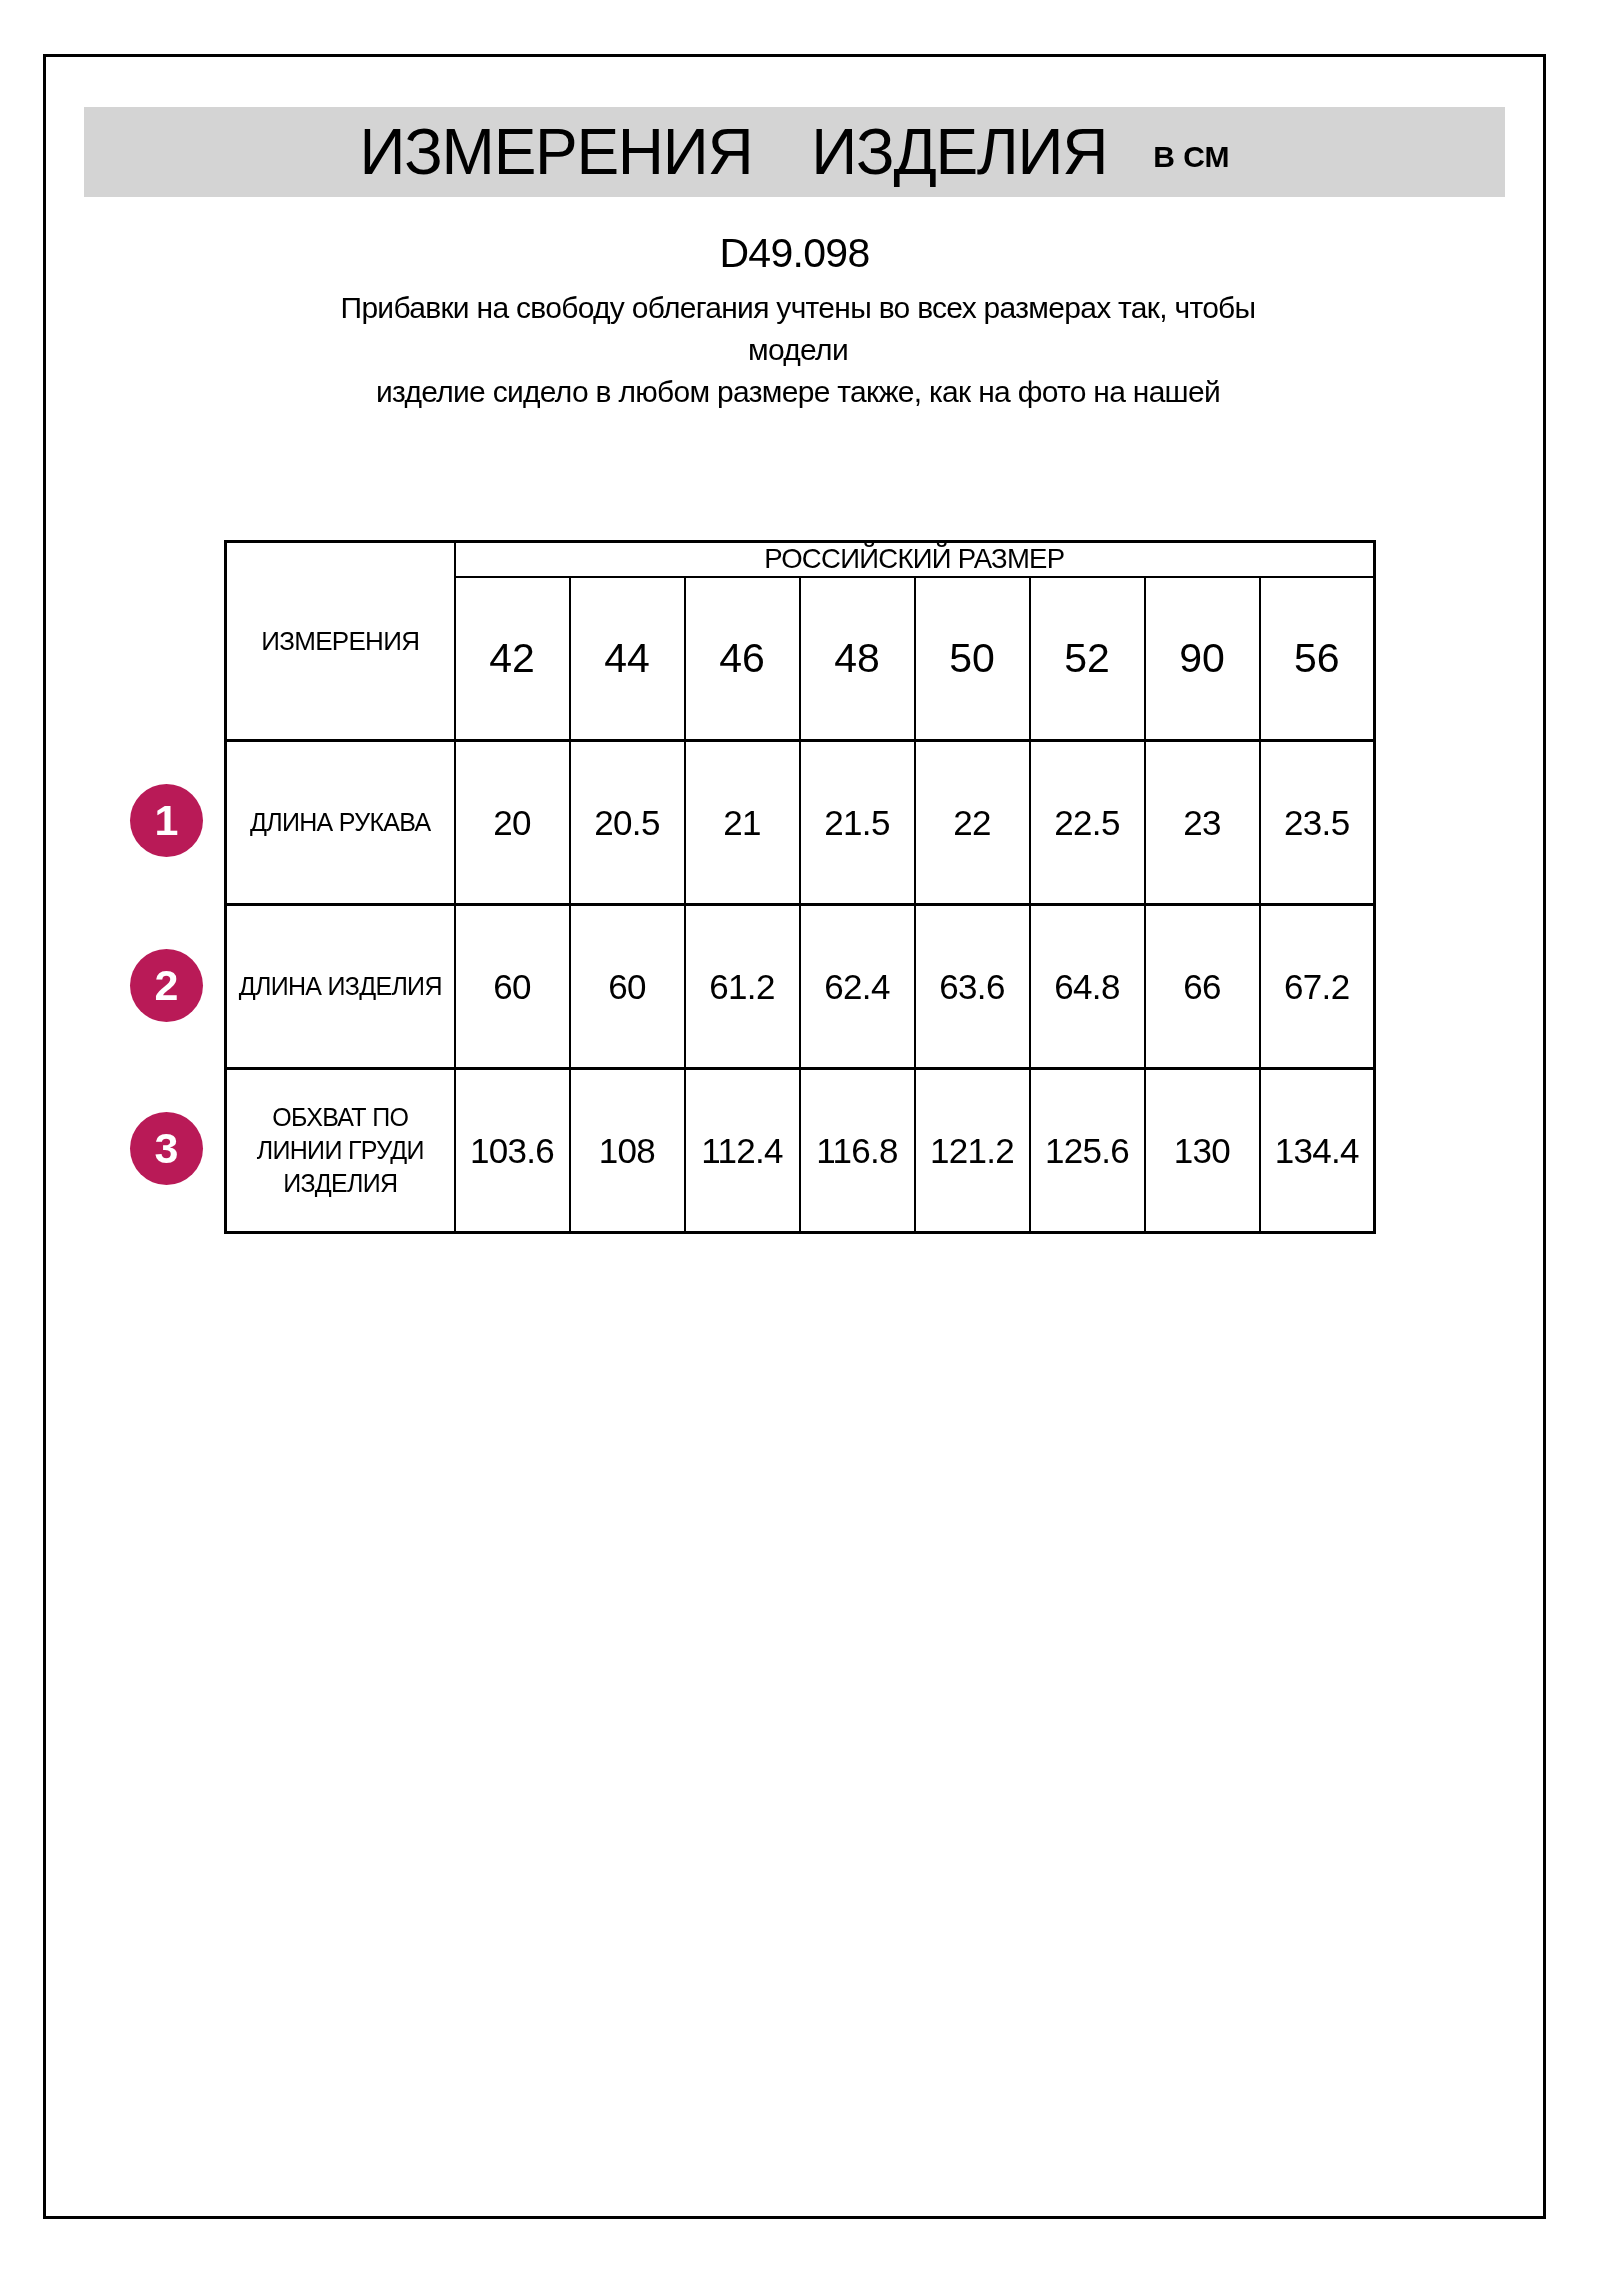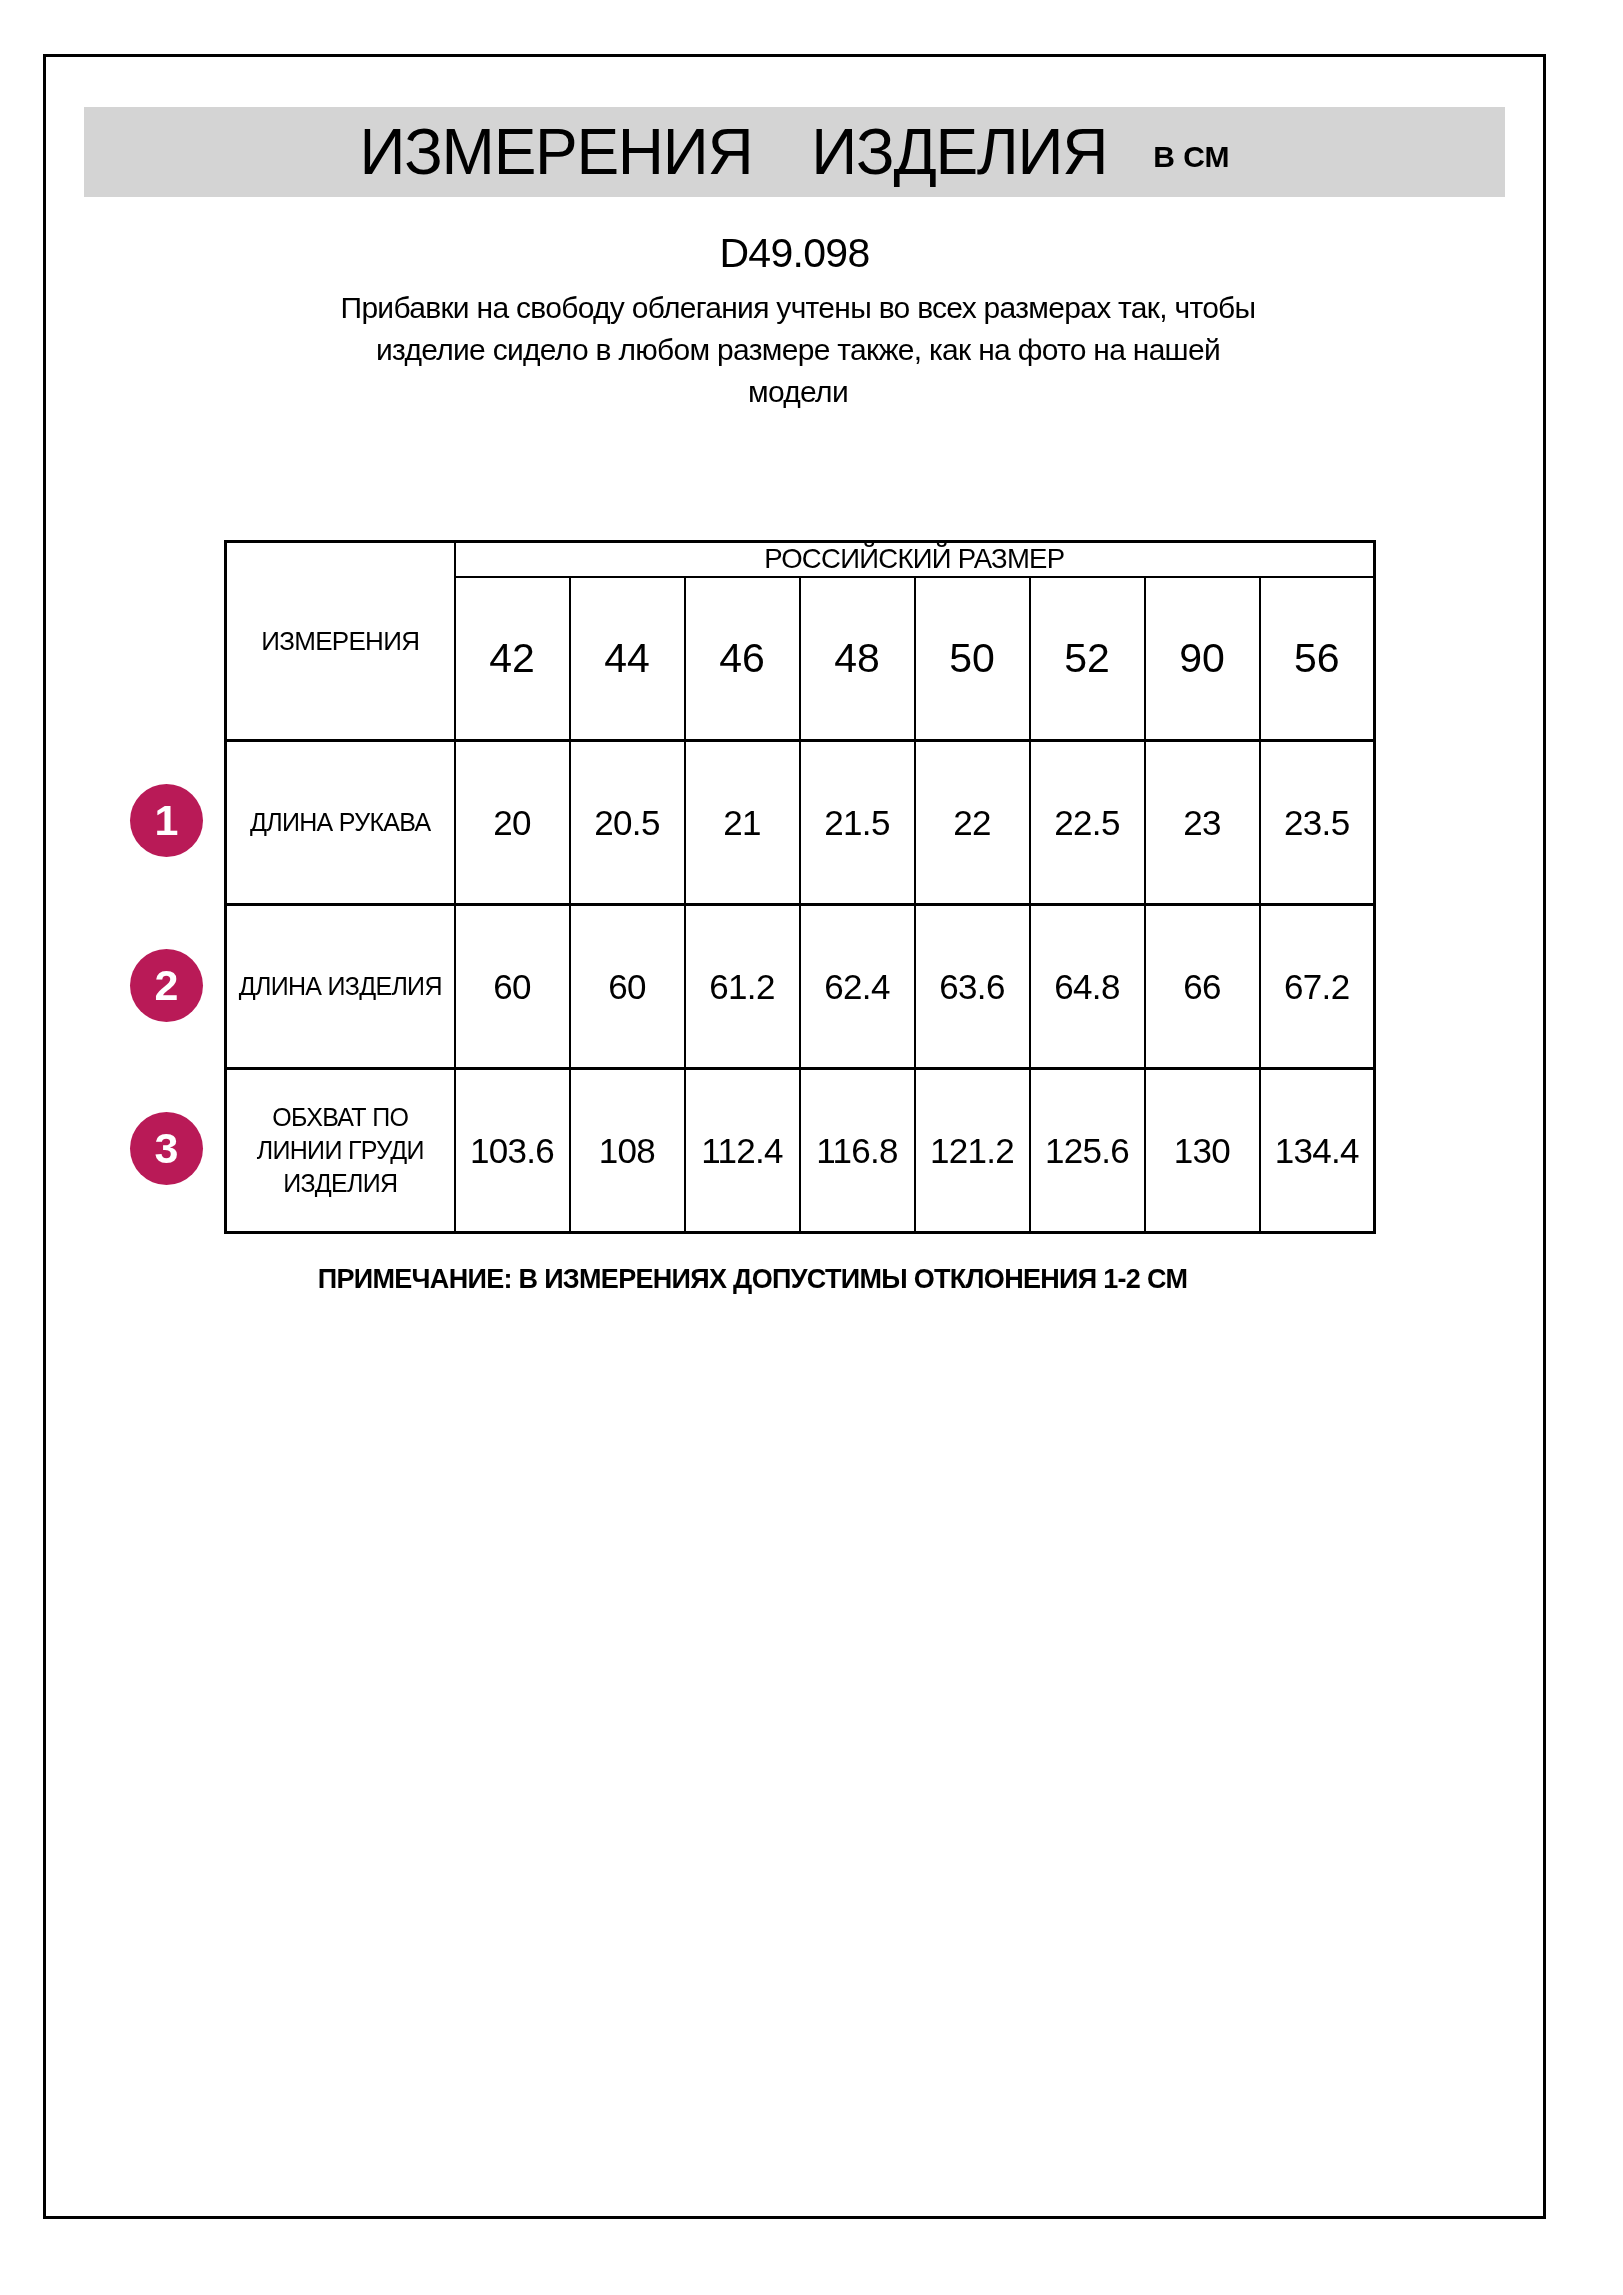--- a/index.html
+++ b/index.html
@@ -126,8 +126,8 @@
 
   <div class="intro">
     <div>Прибавки на свободу облегания учтены во всех размерах так, чтобы</div>
+    <div>модели</div>
     <div>изделие сидело в любом размере также, как на фото на нашей</div>
-    <div>модели</div>
   </div>
 
   <table class="size-table">

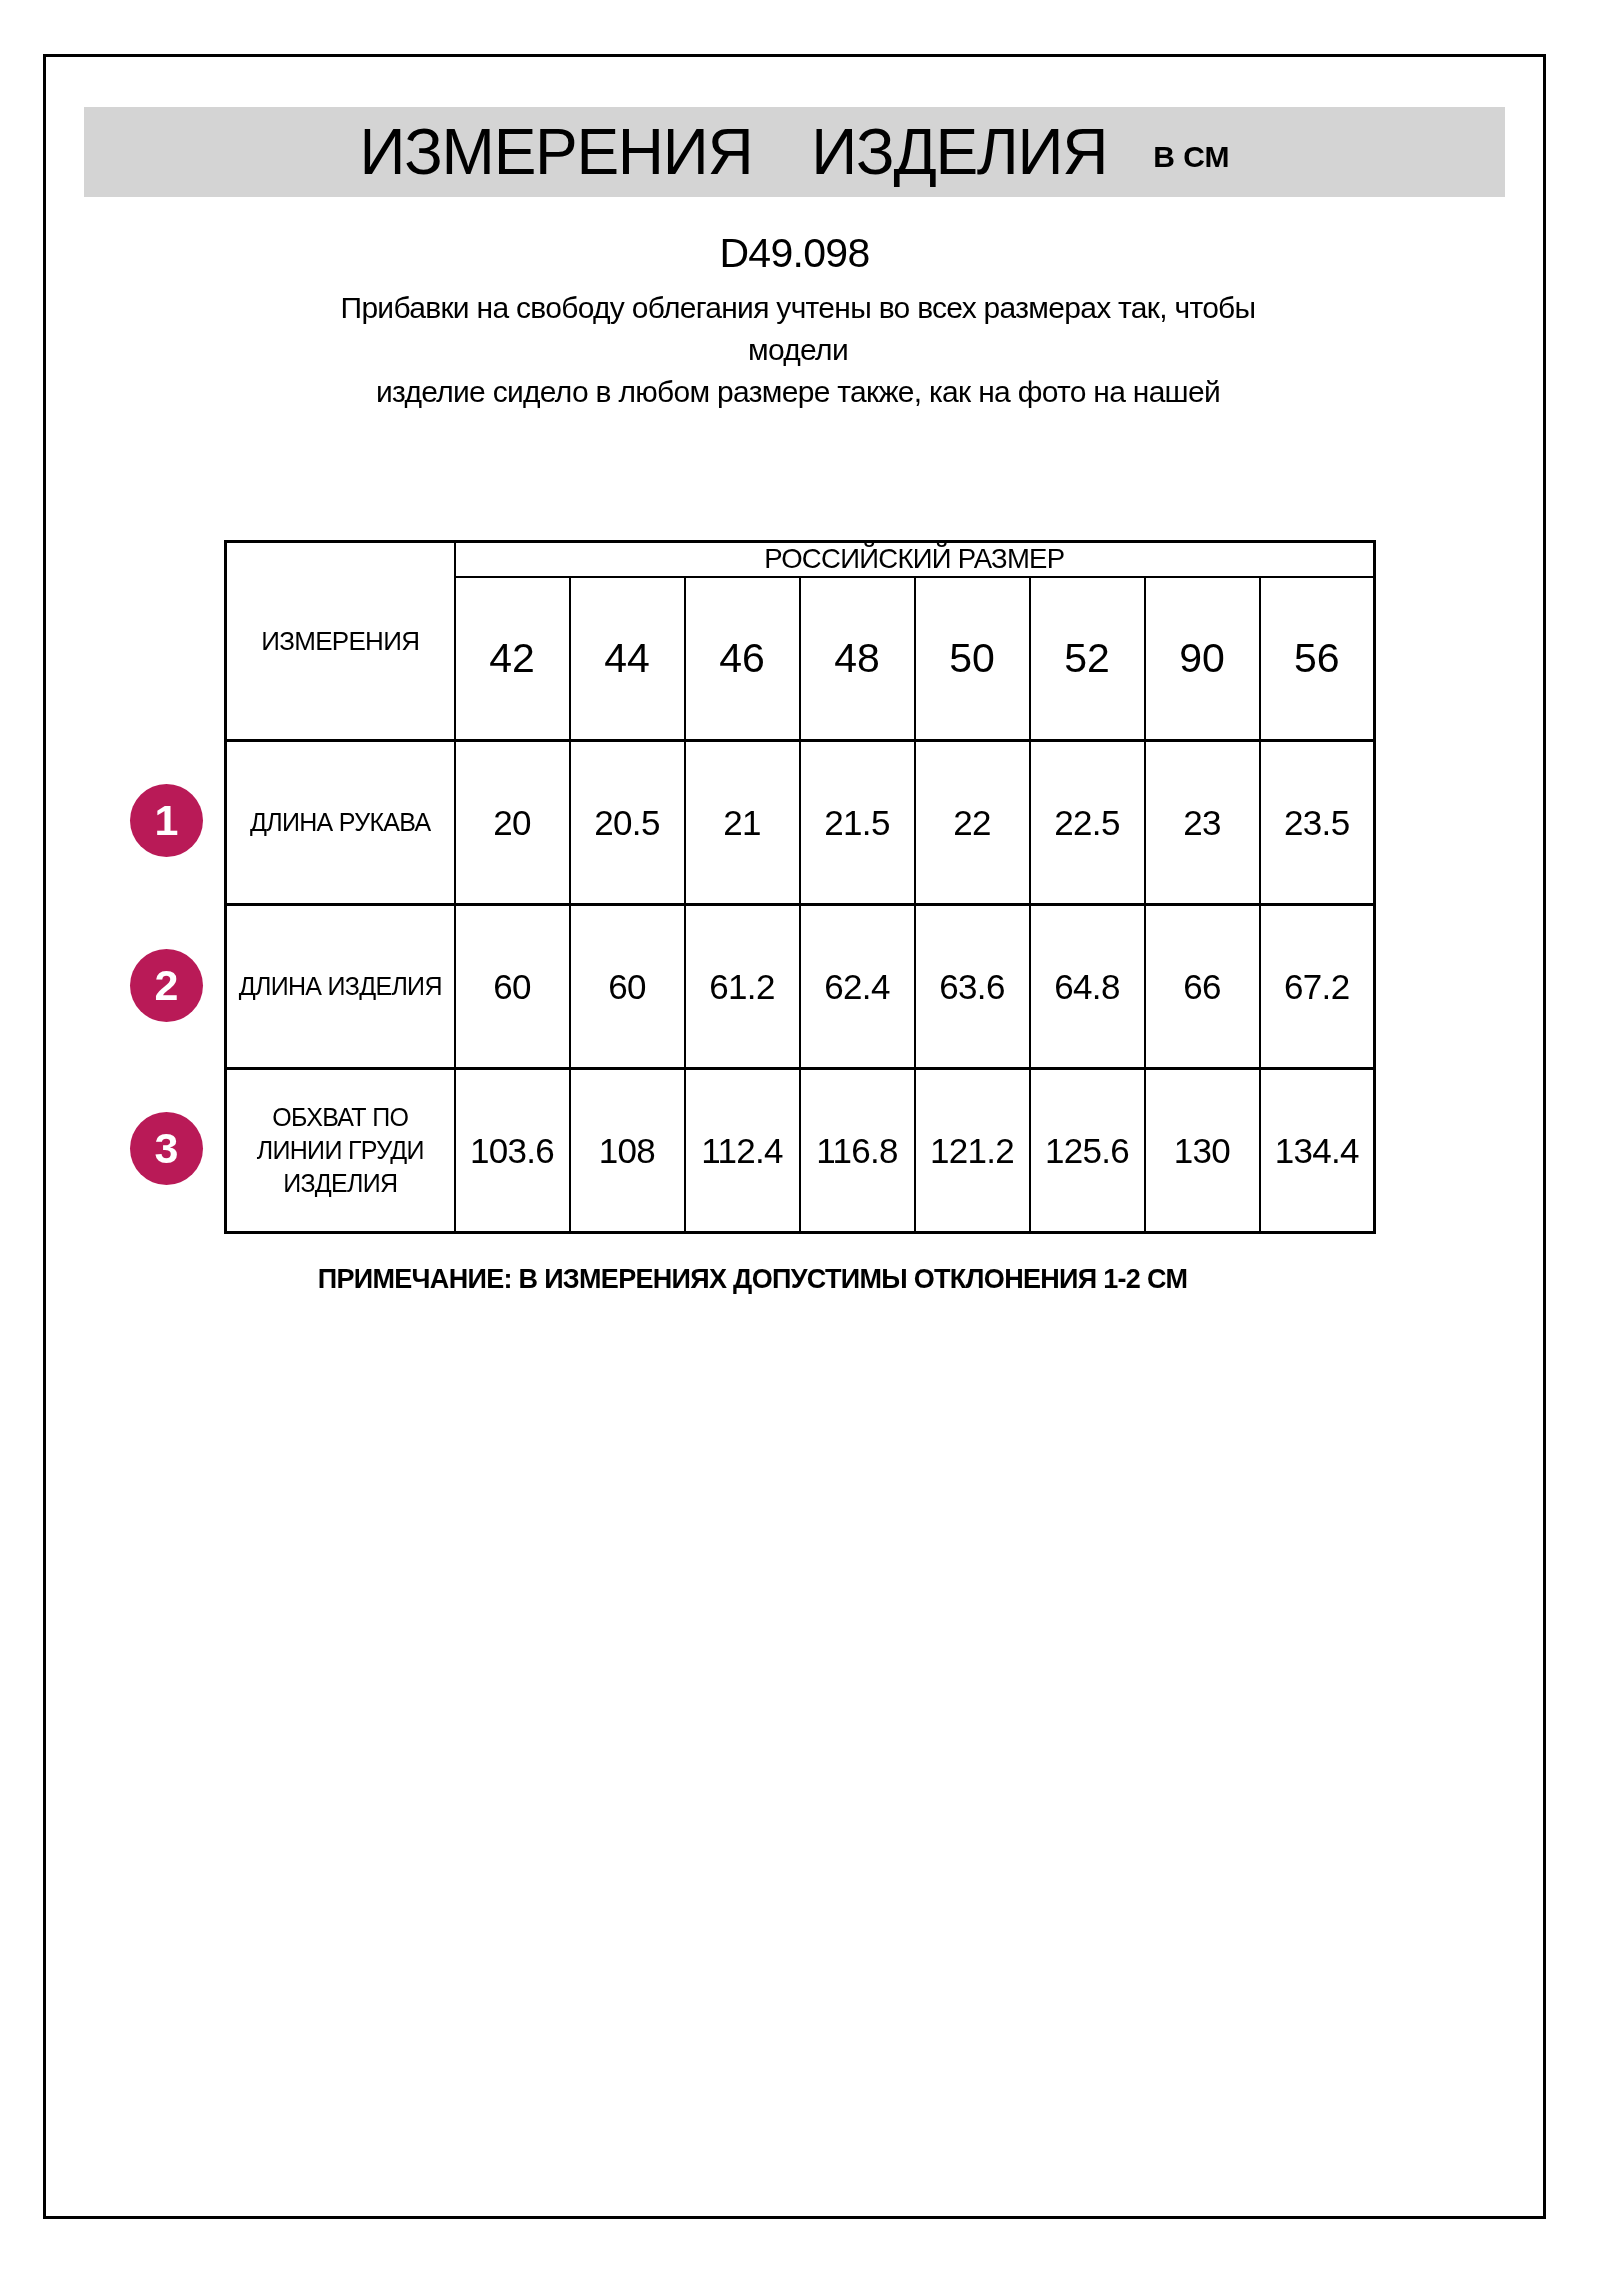--- a/index.html
+++ b/index.html
@@ -203,7 +203,6 @@
     <span>3</span>
   </div>
 
-  <div class="note">ПРИМЕЧАНИЕ: В ИЗМЕРЕНИЯХ ДОПУСТИМЫ ОТКЛОНЕНИЯ 1-2 СМ</div>
 
 </div>
 

